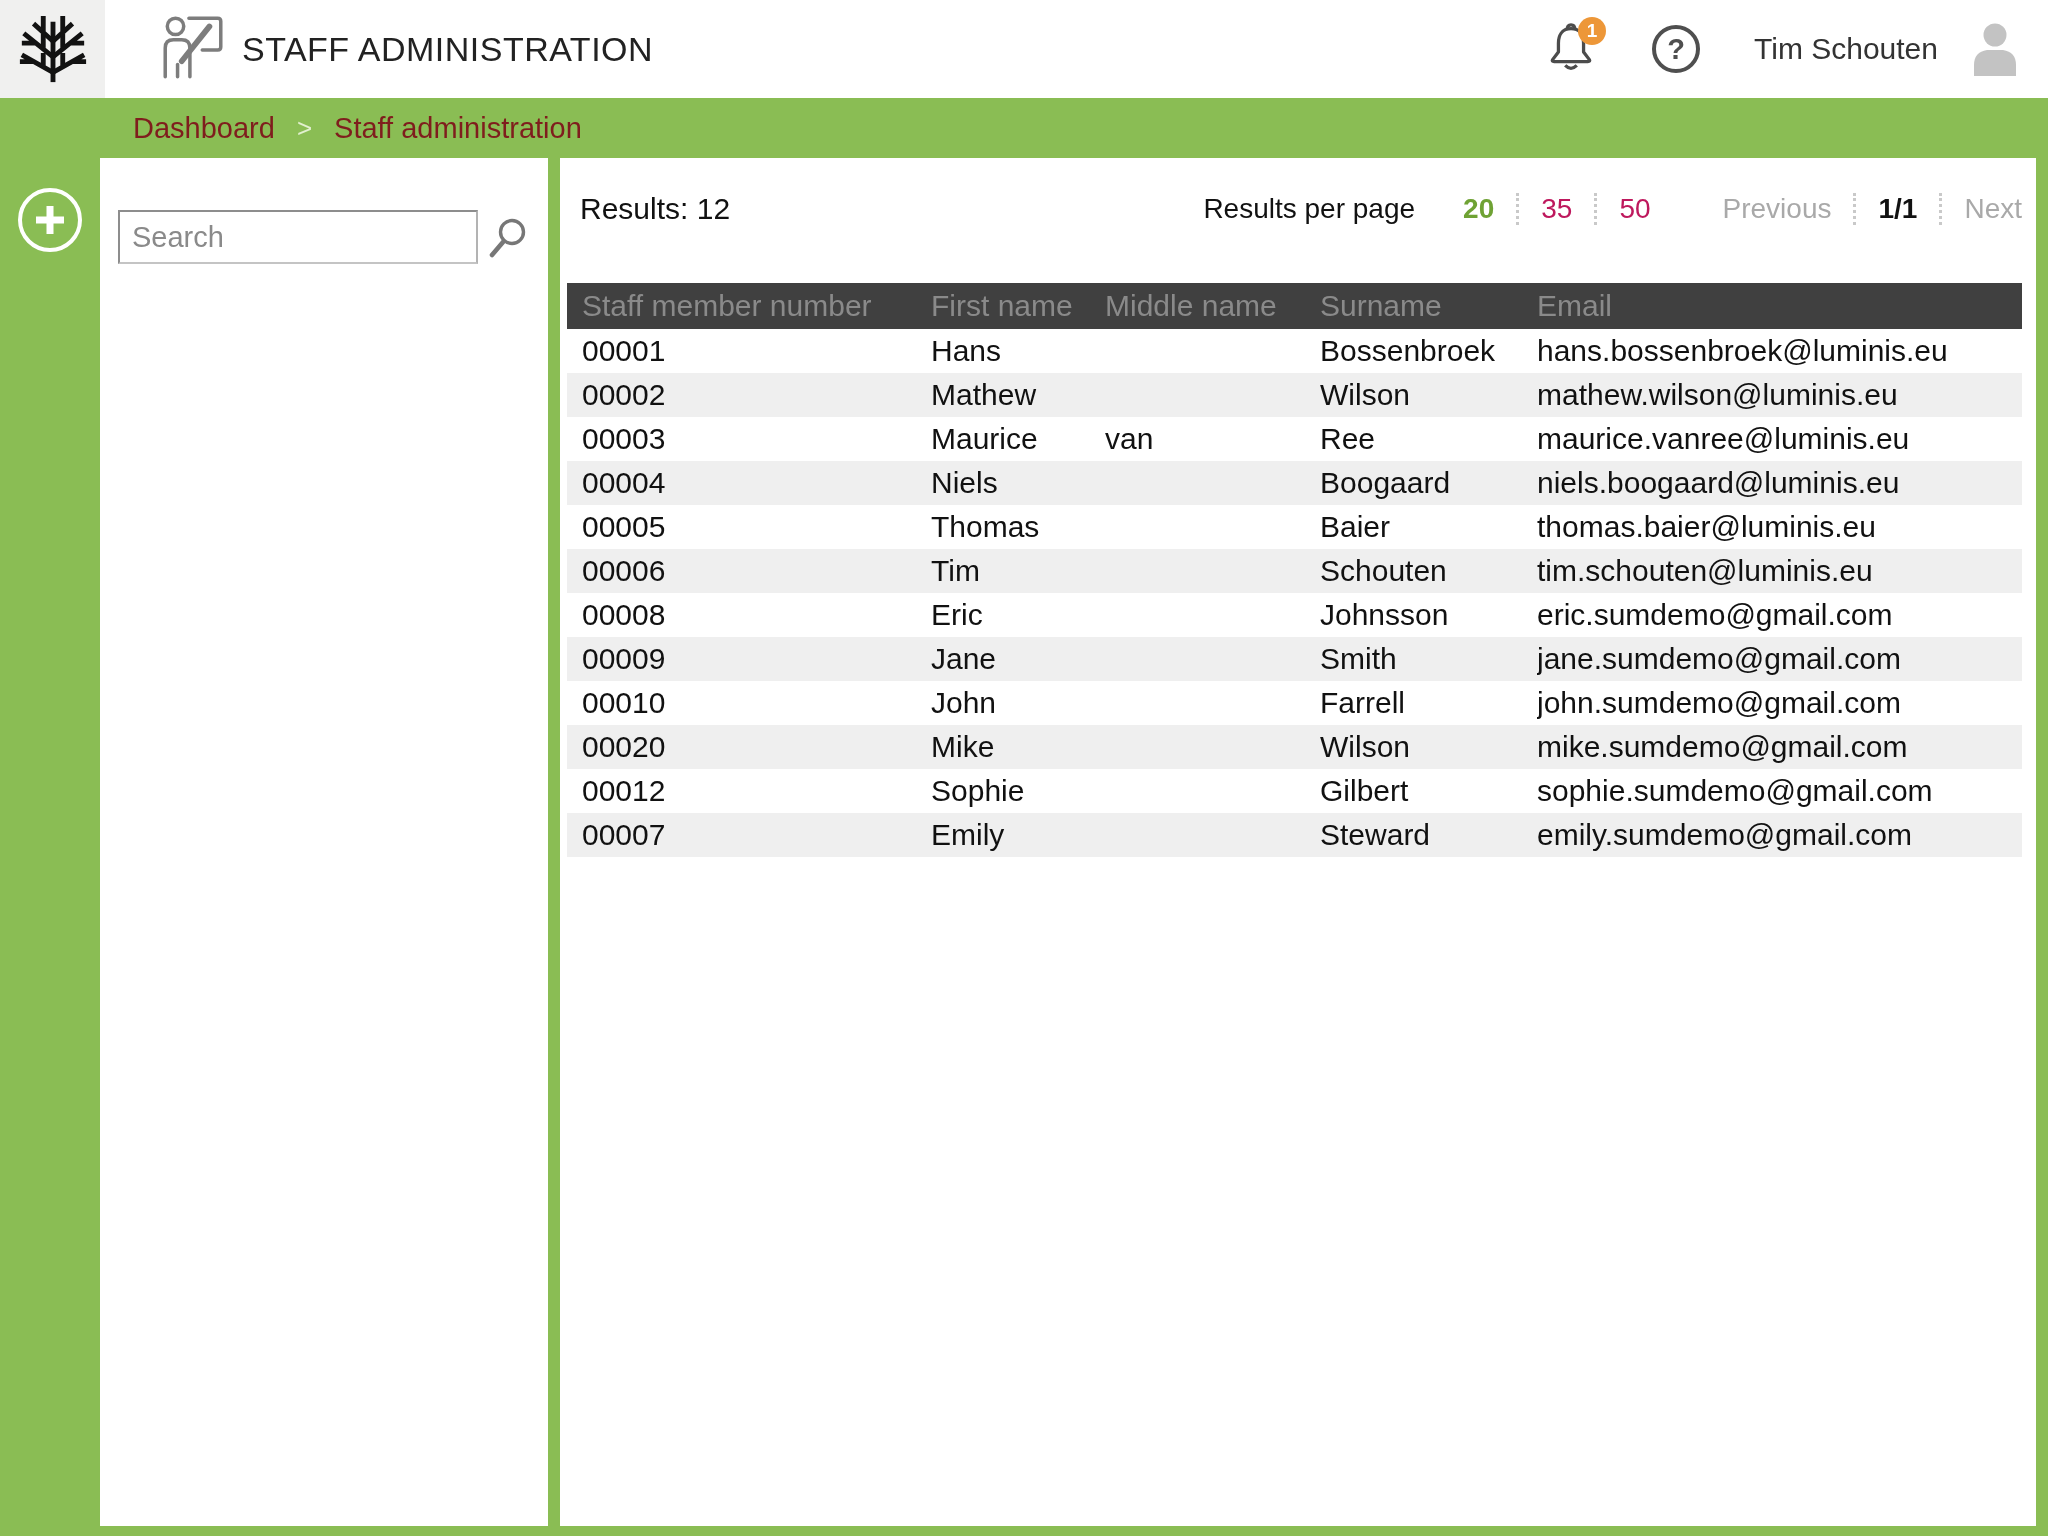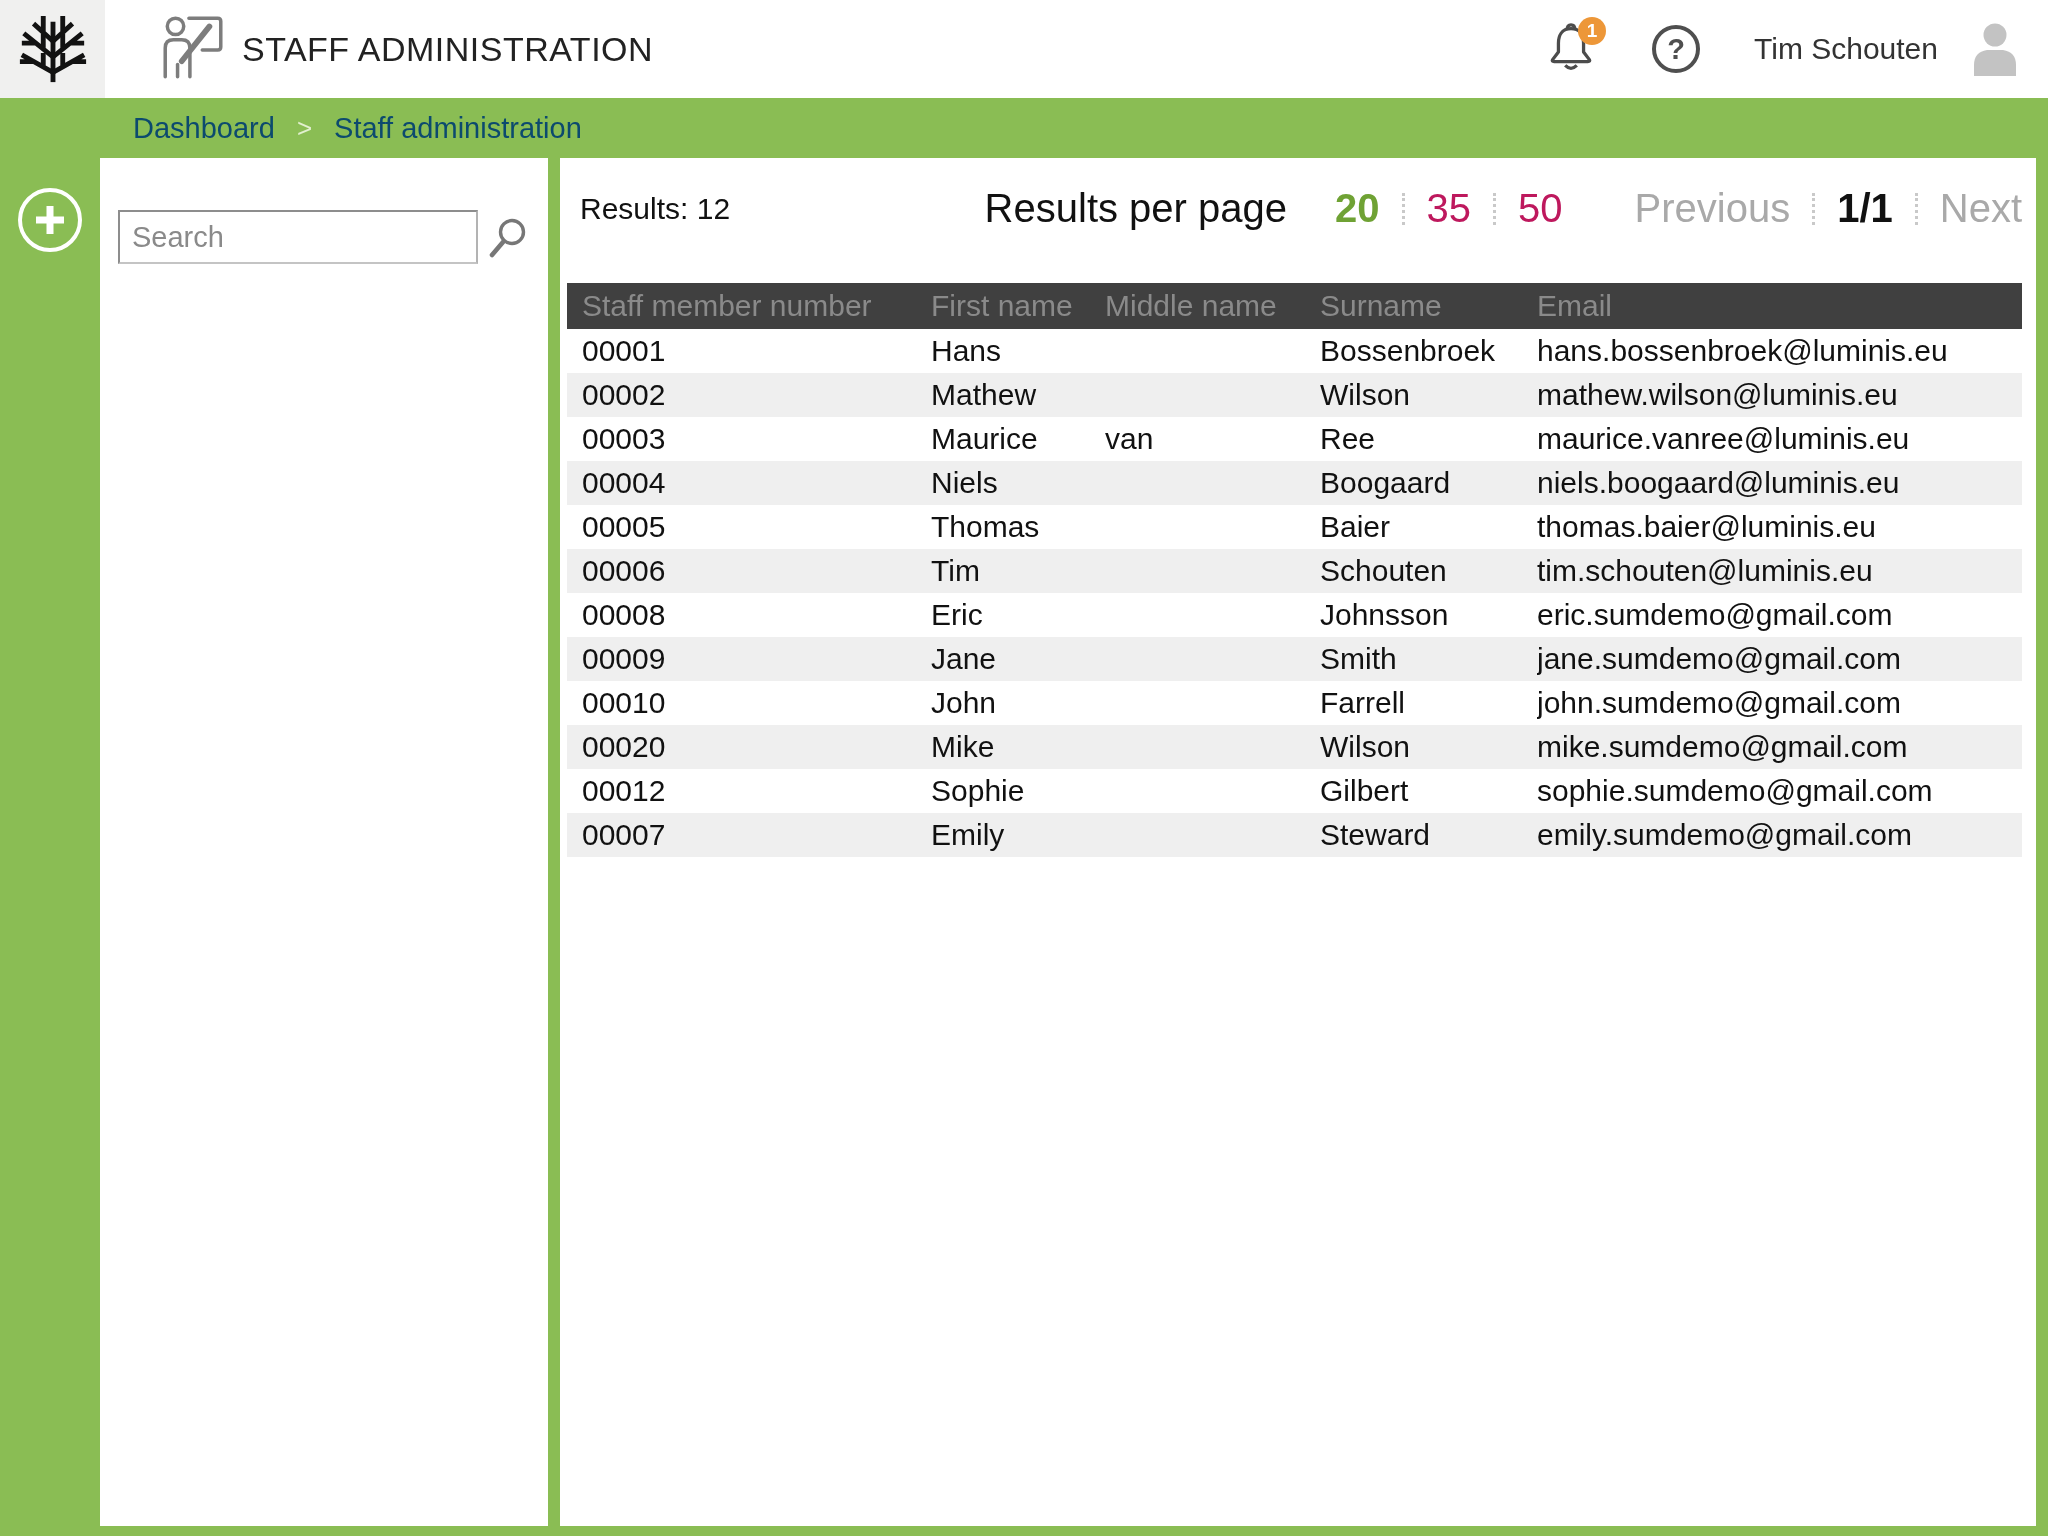--- a/index.html
+++ b/index.html
@@ -26,7 +26,7 @@
   
   .breadcrumb { height:60px; background:#8abd54; display:flex; align-items:center;
     padding-left:133px; flex:0 0 auto; }
-  .crumb { color:#0c4a6e; font-size:29px; }
+  .crumb { color:#7f1d1d; font-size:29px; }
   .crumb-link { cursor:pointer; }
   .crumb-sep { color:#e2f0cf; font-size:26px; margin:0 22px; }
 

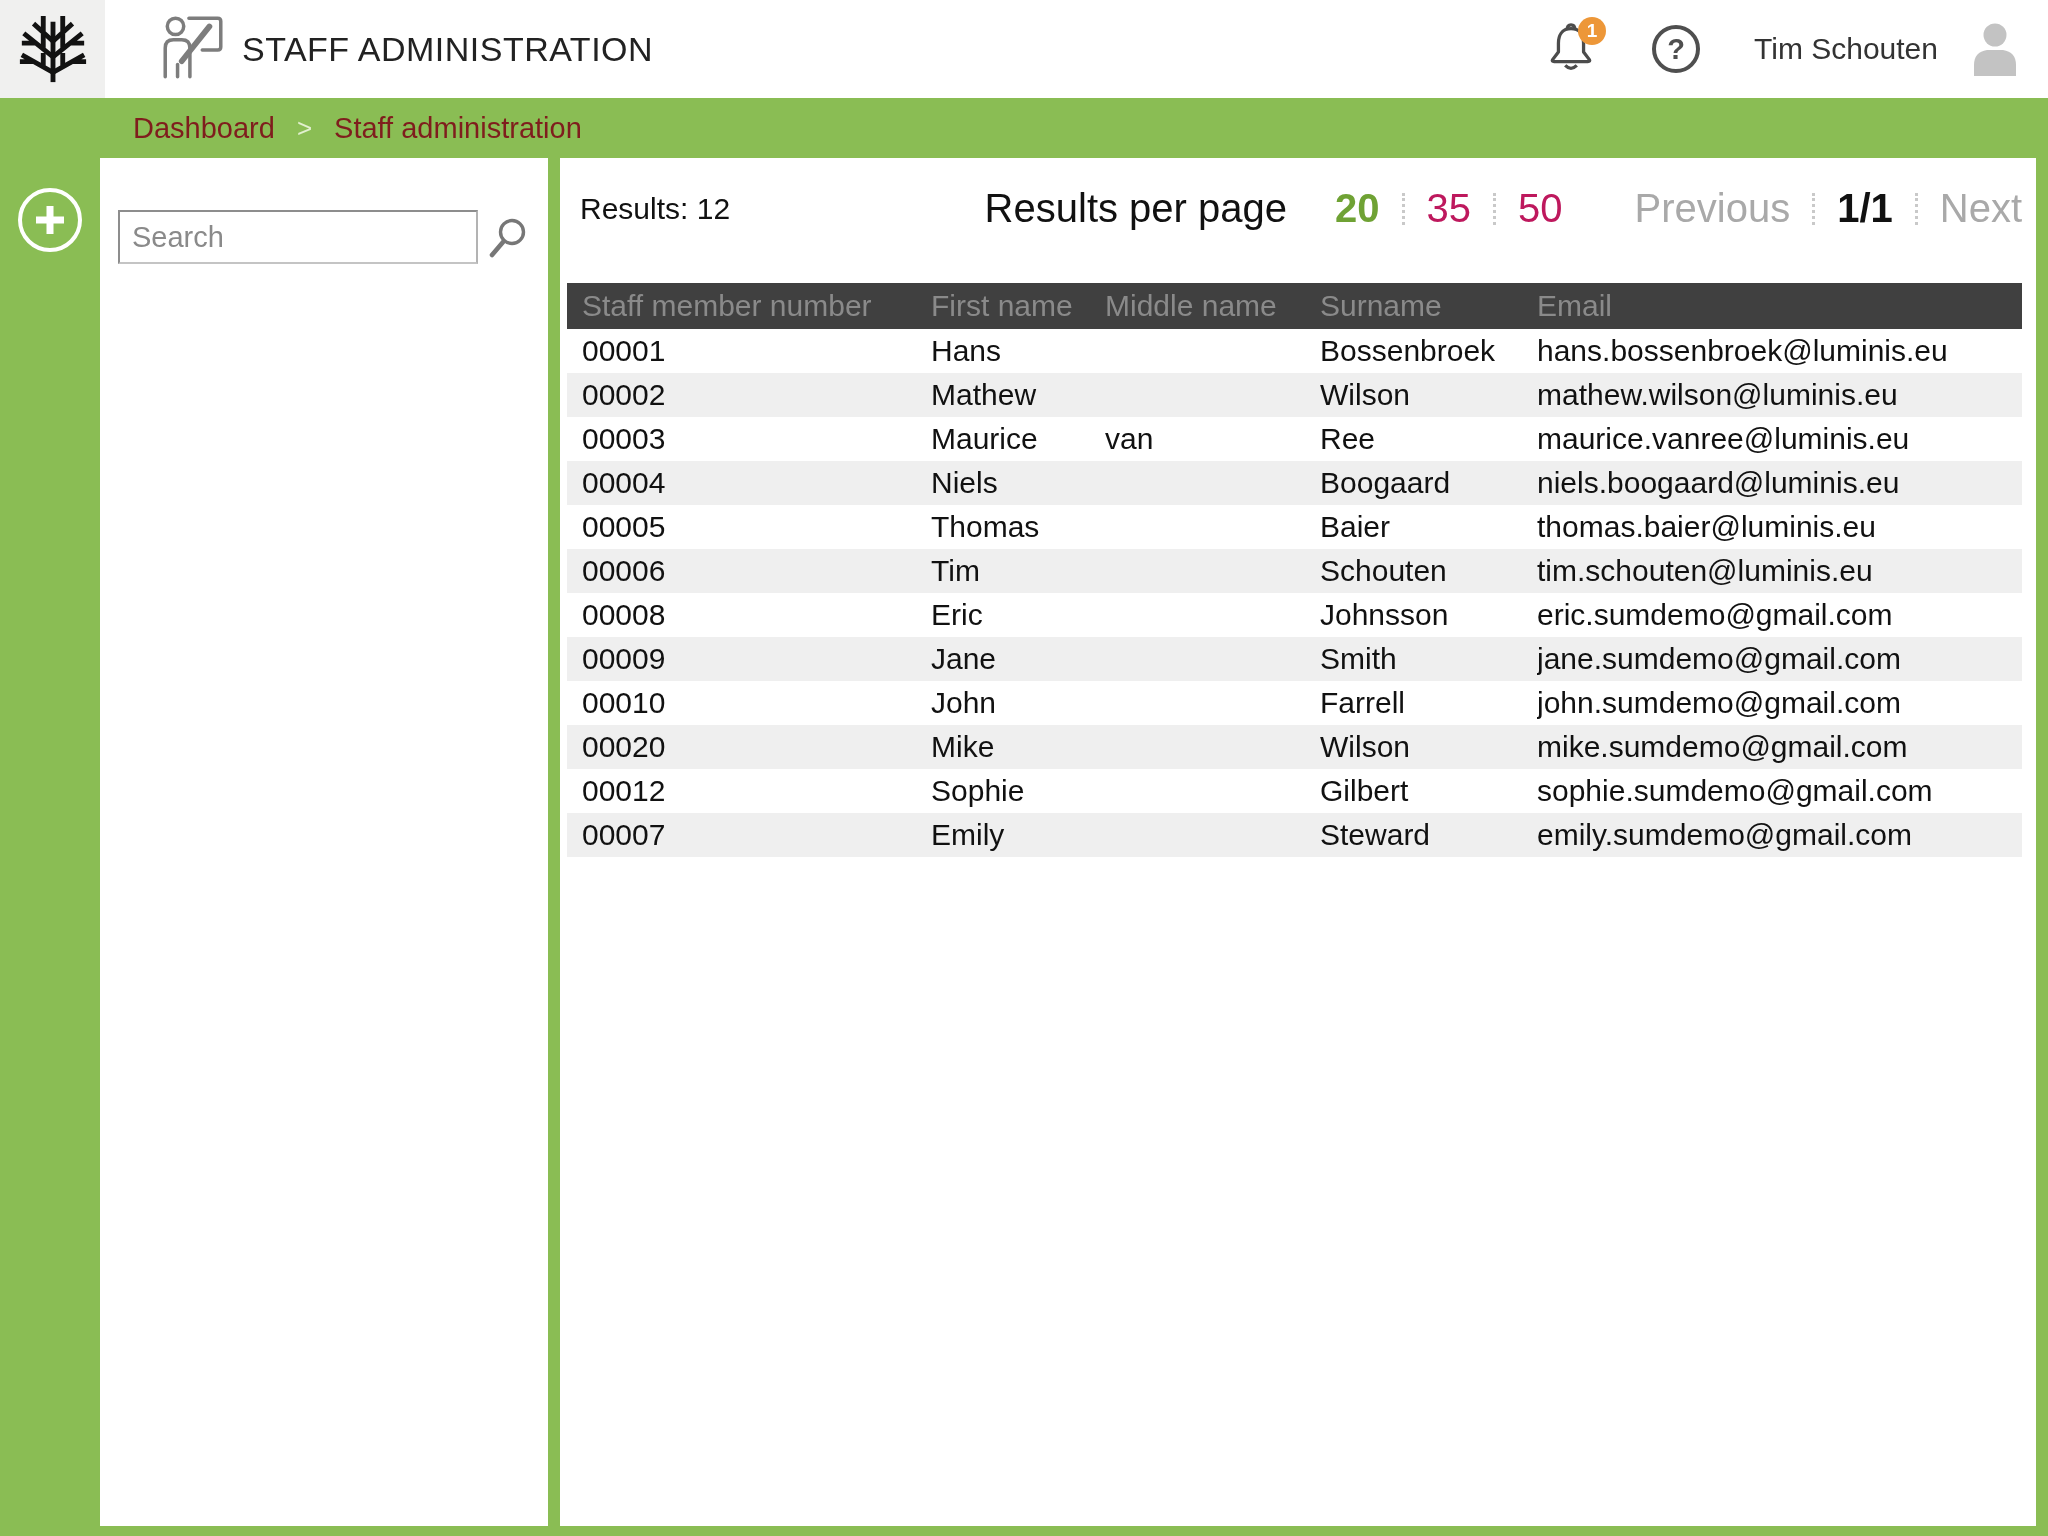--- a/index.html
+++ b/index.html
@@ -56,7 +56,7 @@
   
   .toolbar { height:125px; display:flex; align-items:center; padding:0 0 24px 13px; }
   .results-label { font-size:30px; color:#111; }
-  .pager { margin-left:auto; display:flex; align-items:center; font-size:40px; }
+  .pager { margin-left:auto; display:flex; align-items:center; font-size:28px; }
   .per-page-label { color:#111; margin-right:48px; }
   .pp-option { color:#be185d; cursor:pointer; }
   .pp-option.selected { color:#6fa234; font-weight:bold;text-align:right; }

